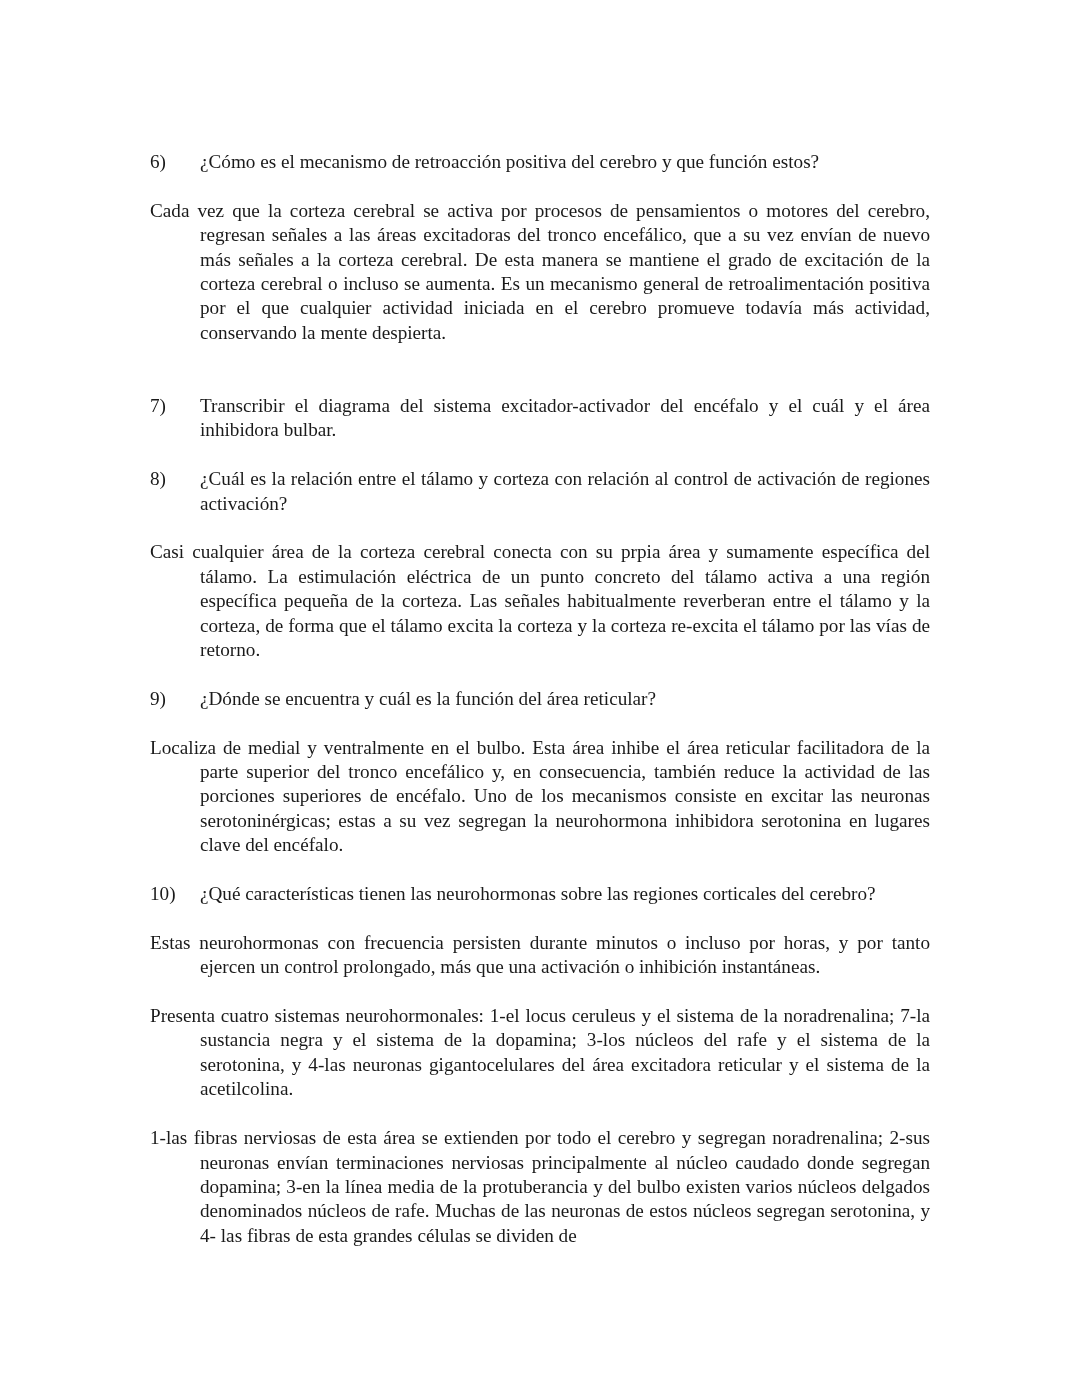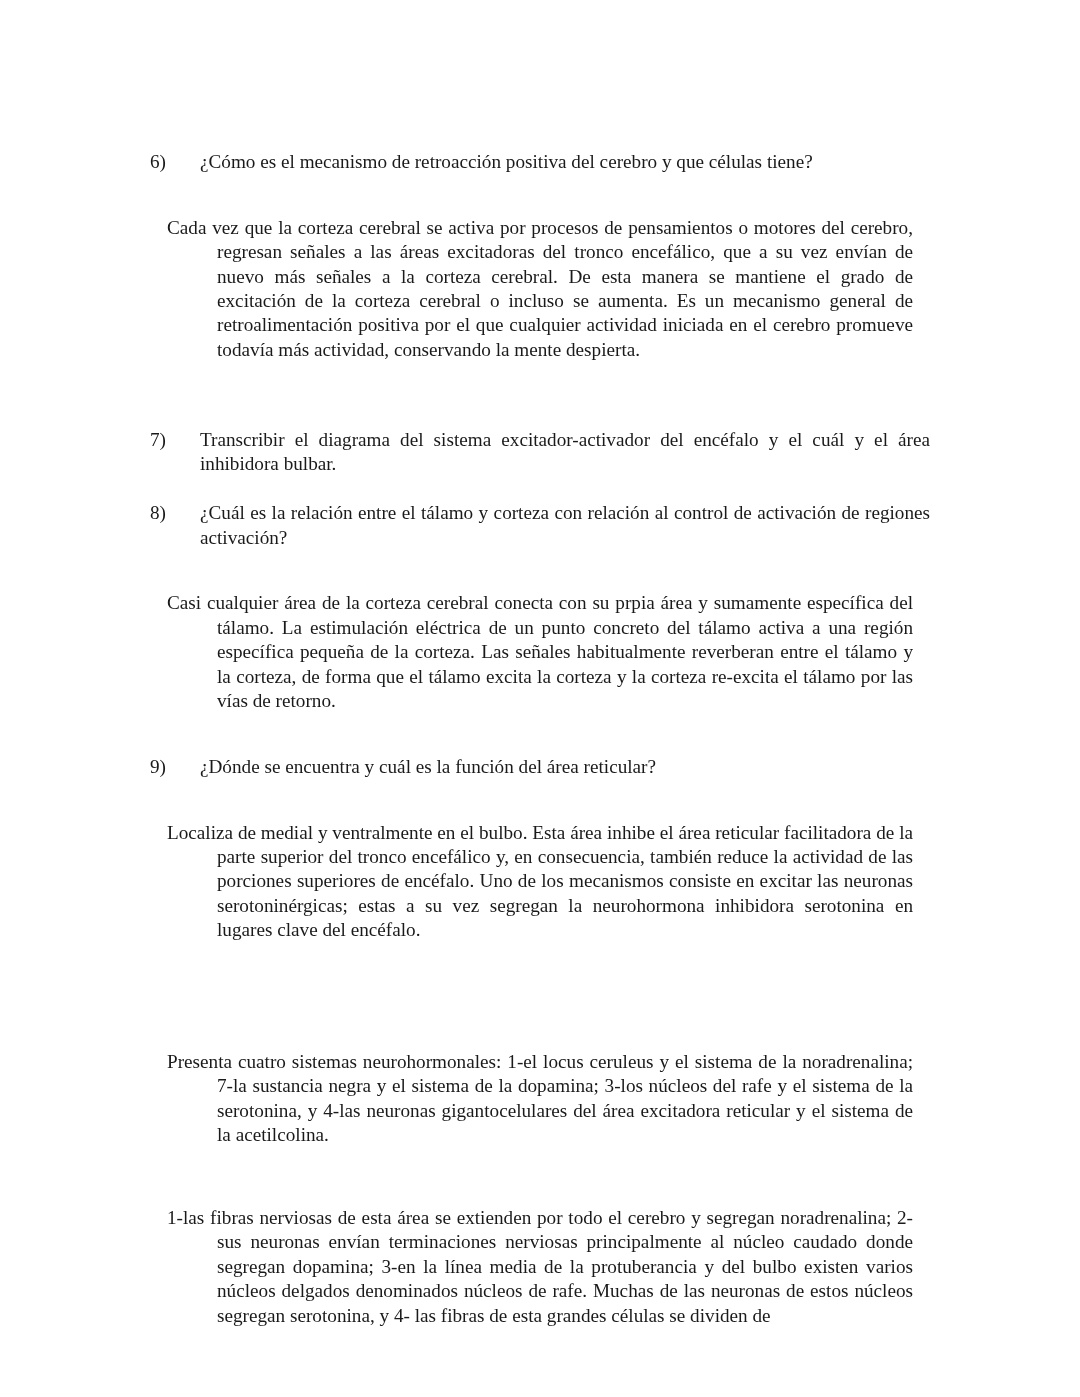--- a/index.html
+++ b/index.html
@@ -52,7 +52,7 @@
 
   <div class="q">
     <span class="num">6)</span>
-    <span class="text">¿Cómo es el mecanismo de retroacción positiva del cerebro y que células tiene?</span>
+    <span class="text">¿Cómo es el mecanismo de retroacción positiva del cerebro y que función estos?</span>
   </div>
   <div class="gap-s"></div>
   <p class="p">Cada vez que la corteza cerebral se activa por procesos de pensamientos o motores del cerebro, regresan señales a las áreas excitadoras del tronco encefálico, que a su vez envían de nuevo más señales a la corteza cerebral. De esta manera se mantiene el grado de excitación de la corteza cerebral o incluso se aumenta. Es un mecanismo general de retroalimentación positiva por el que cualquier actividad iniciada en el cerebro promueve todavía más actividad, conservando la mente despierta.</p>

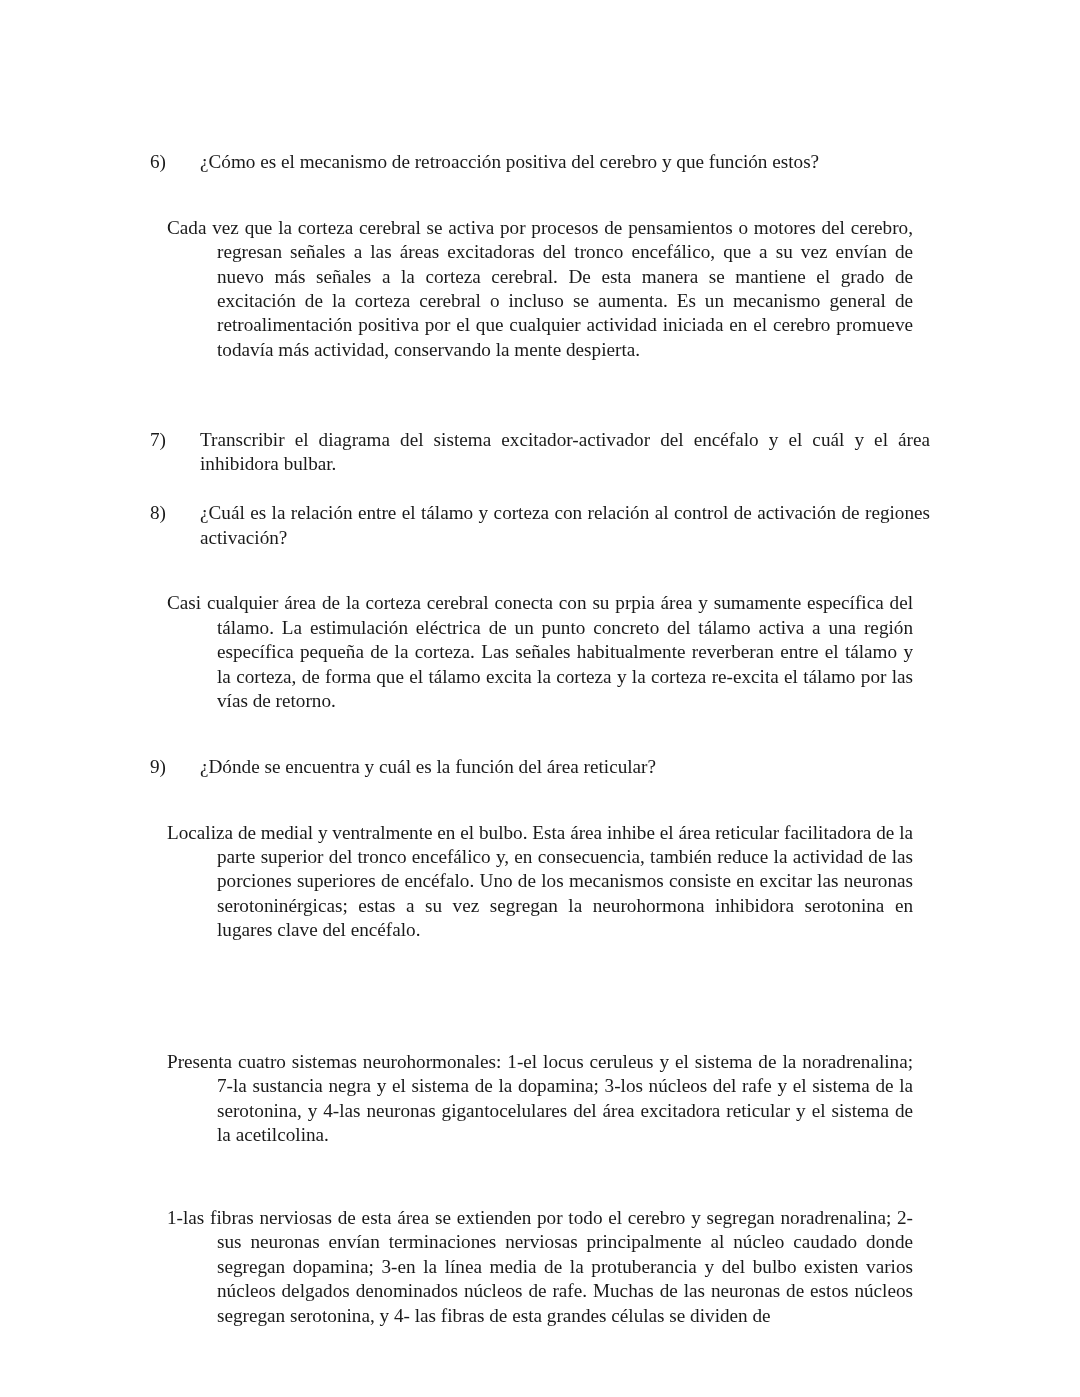--- a/index.html
+++ b/index.html
@@ -37,7 +37,7 @@
       flex: 1 1 auto;
     }
     .p {
-      margin: 17px;
+      margin: 0;
       padding-left: 50px;
       text-indent: -50px;
       text-align: justify;

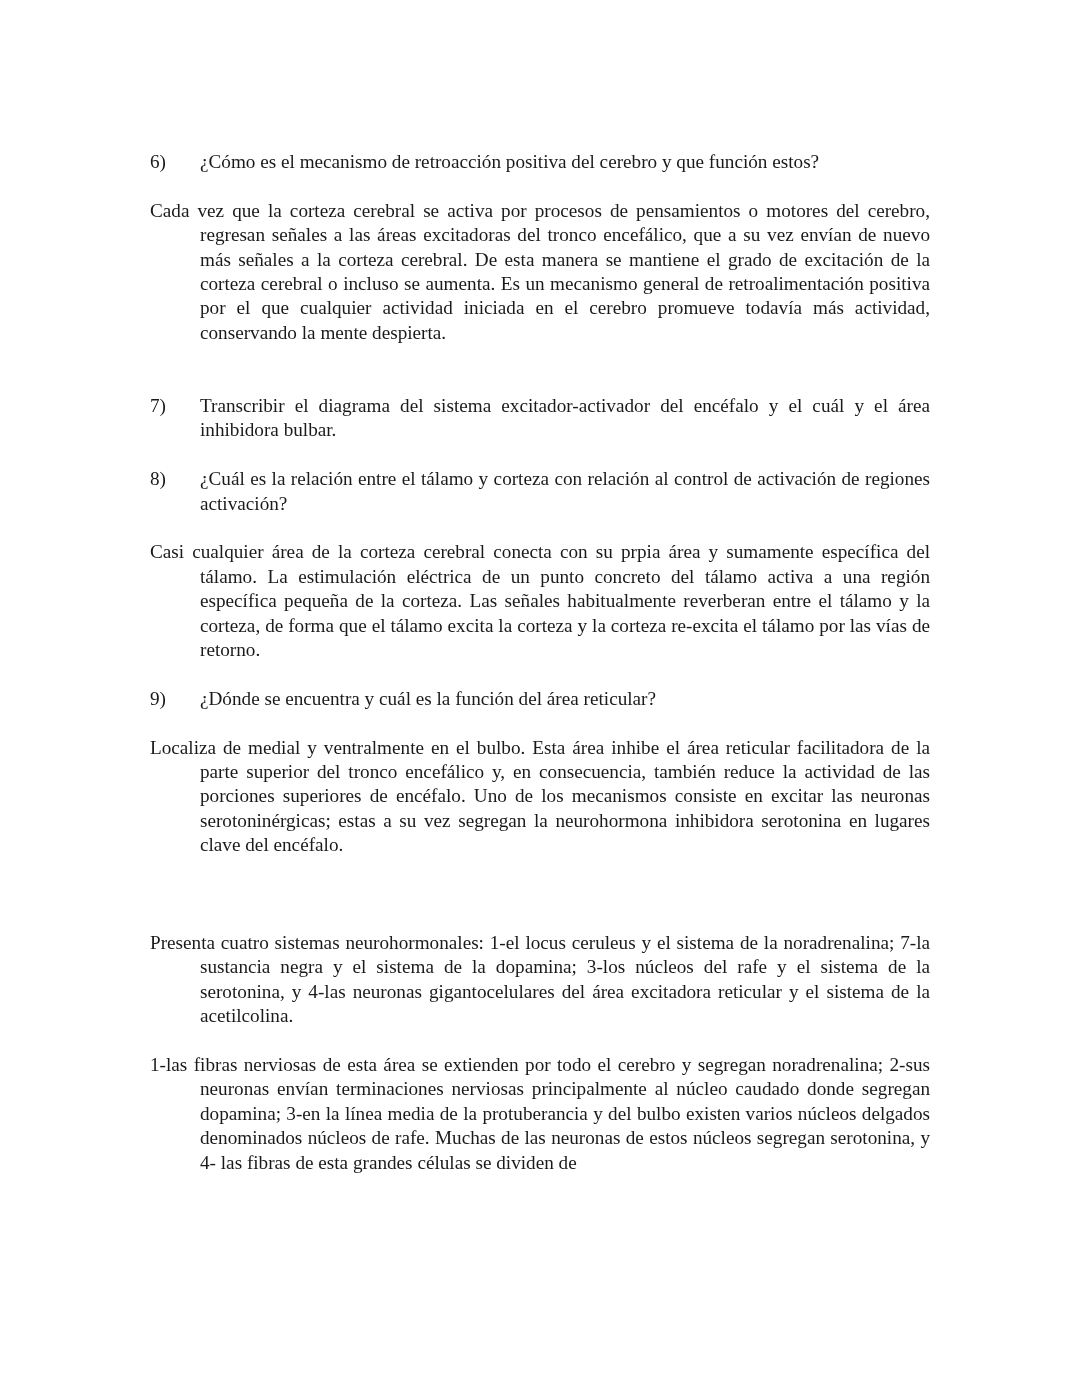--- a/index.html
+++ b/index.html
@@ -80,6 +80,10 @@
   <p class="p">Localiza de medial y ventralmente en el bulbo. Esta área inhibe el área reticular facilitadora de la parte superior del tronco encefálico y, en consecuencia, también reduce la actividad de las porciones superiores de encéfalo. Uno de los mecanismos consiste en excitar las neuronas serotoninérgicas; estas a su vez segregan la neurohormona inhibidora serotonina en lugares clave del encéfalo.</p>
   <div class="gap-s"></div>
 
+  <div class="q">
+    <span class="num">10)</span>
+    <span class="text">¿Qué características tienen las neurohormonas sobre las regiones corticales del cerebro?</span>
+  </div>
   <div class="gap-s"></div>
   <div class="gap-s"></div>
   <p class="p">Presenta cuatro sistemas neurohormonales: 1-el locus ceruleus y el sistema de la noradrenalina; 7-la sustancia negra y el sistema de la dopamina; 3-los núcleos del rafe y el sistema de la serotonina, y 4-las neuronas gigantocelulares del área excitadora reticular y el sistema de la acetilcolina.</p>

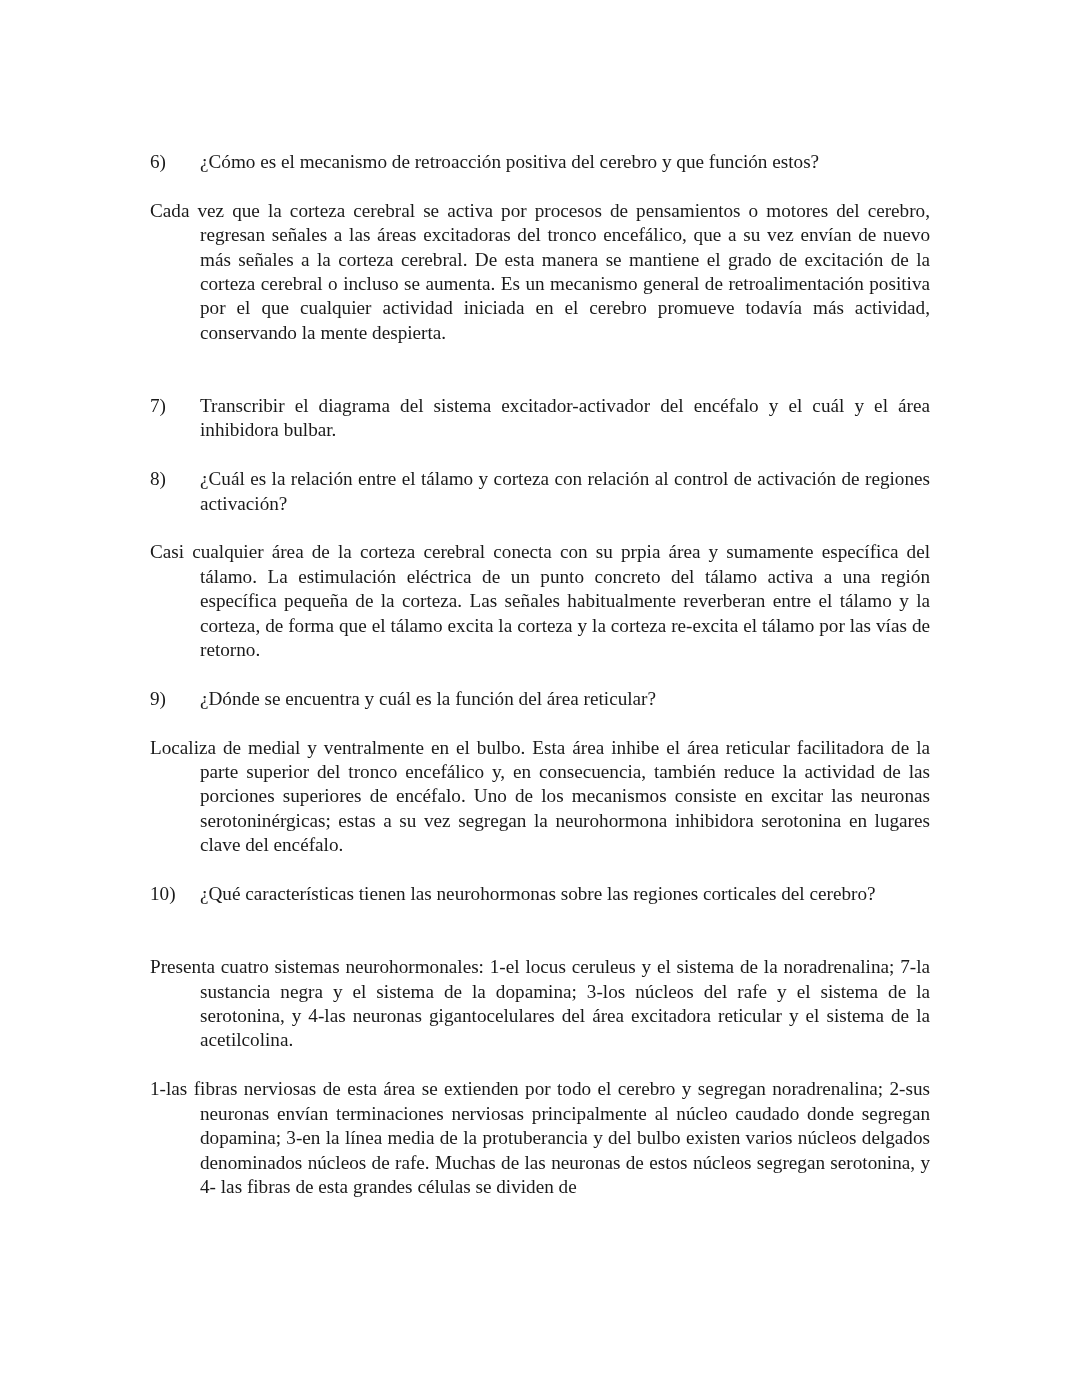--- a/index.html
+++ b/index.html
@@ -85,6 +85,7 @@
     <span class="text">¿Qué características tienen las neurohormonas sobre las regiones corticales del cerebro?</span>
   </div>
   <div class="gap-s"></div>
+  <p class="p">Estas neurohormonas con frecuencia persisten durante minutos o incluso por horas, y por tanto ejercen un control prolongado, más que una activación o inhibición instantáneas.</p>
   <div class="gap-s"></div>
   <p class="p">Presenta cuatro sistemas neurohormonales: 1-el locus ceruleus y el sistema de la noradrenalina; 7-la sustancia negra y el sistema de la dopamina; 3-los núcleos del rafe y el sistema de la serotonina, y 4-las neuronas gigantocelulares del área excitadora reticular y el sistema de la acetilcolina.</p>
   <div class="gap-s"></div>

